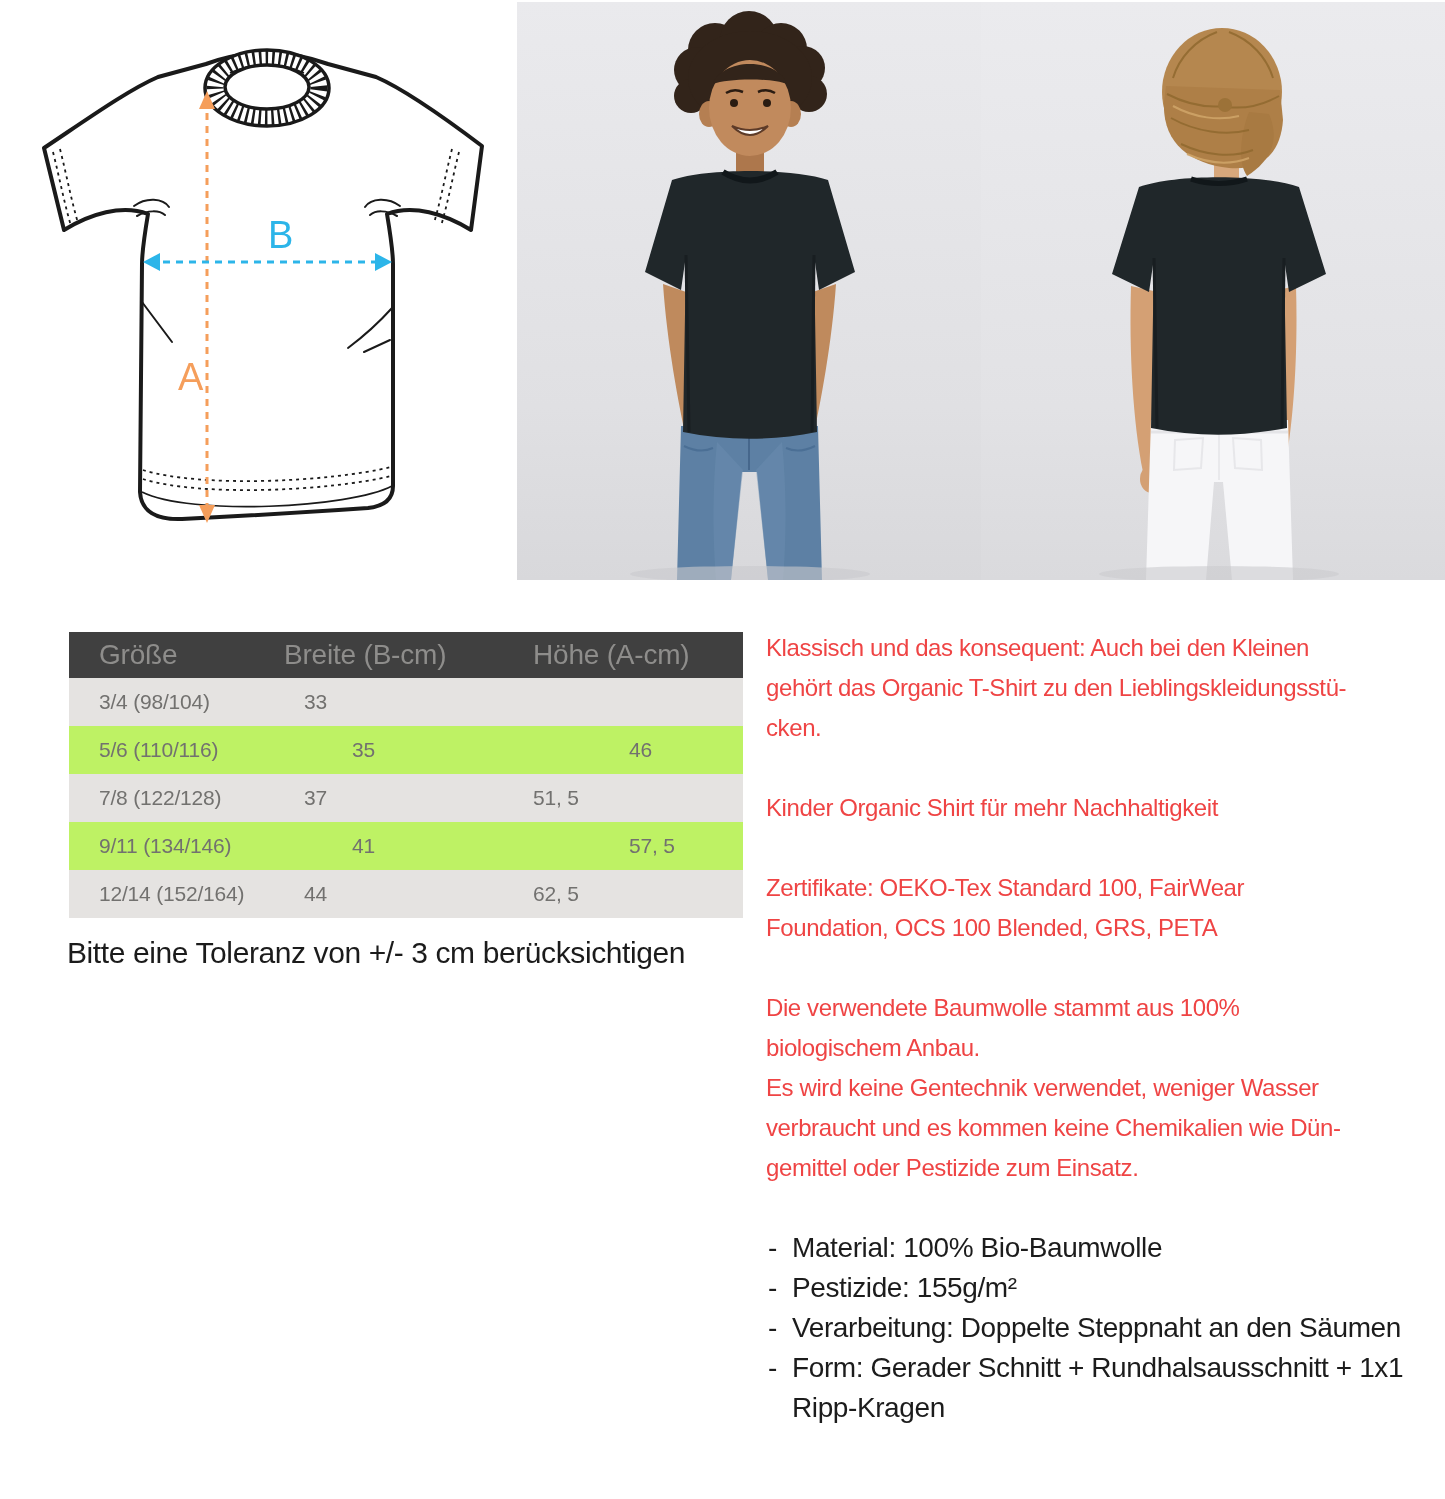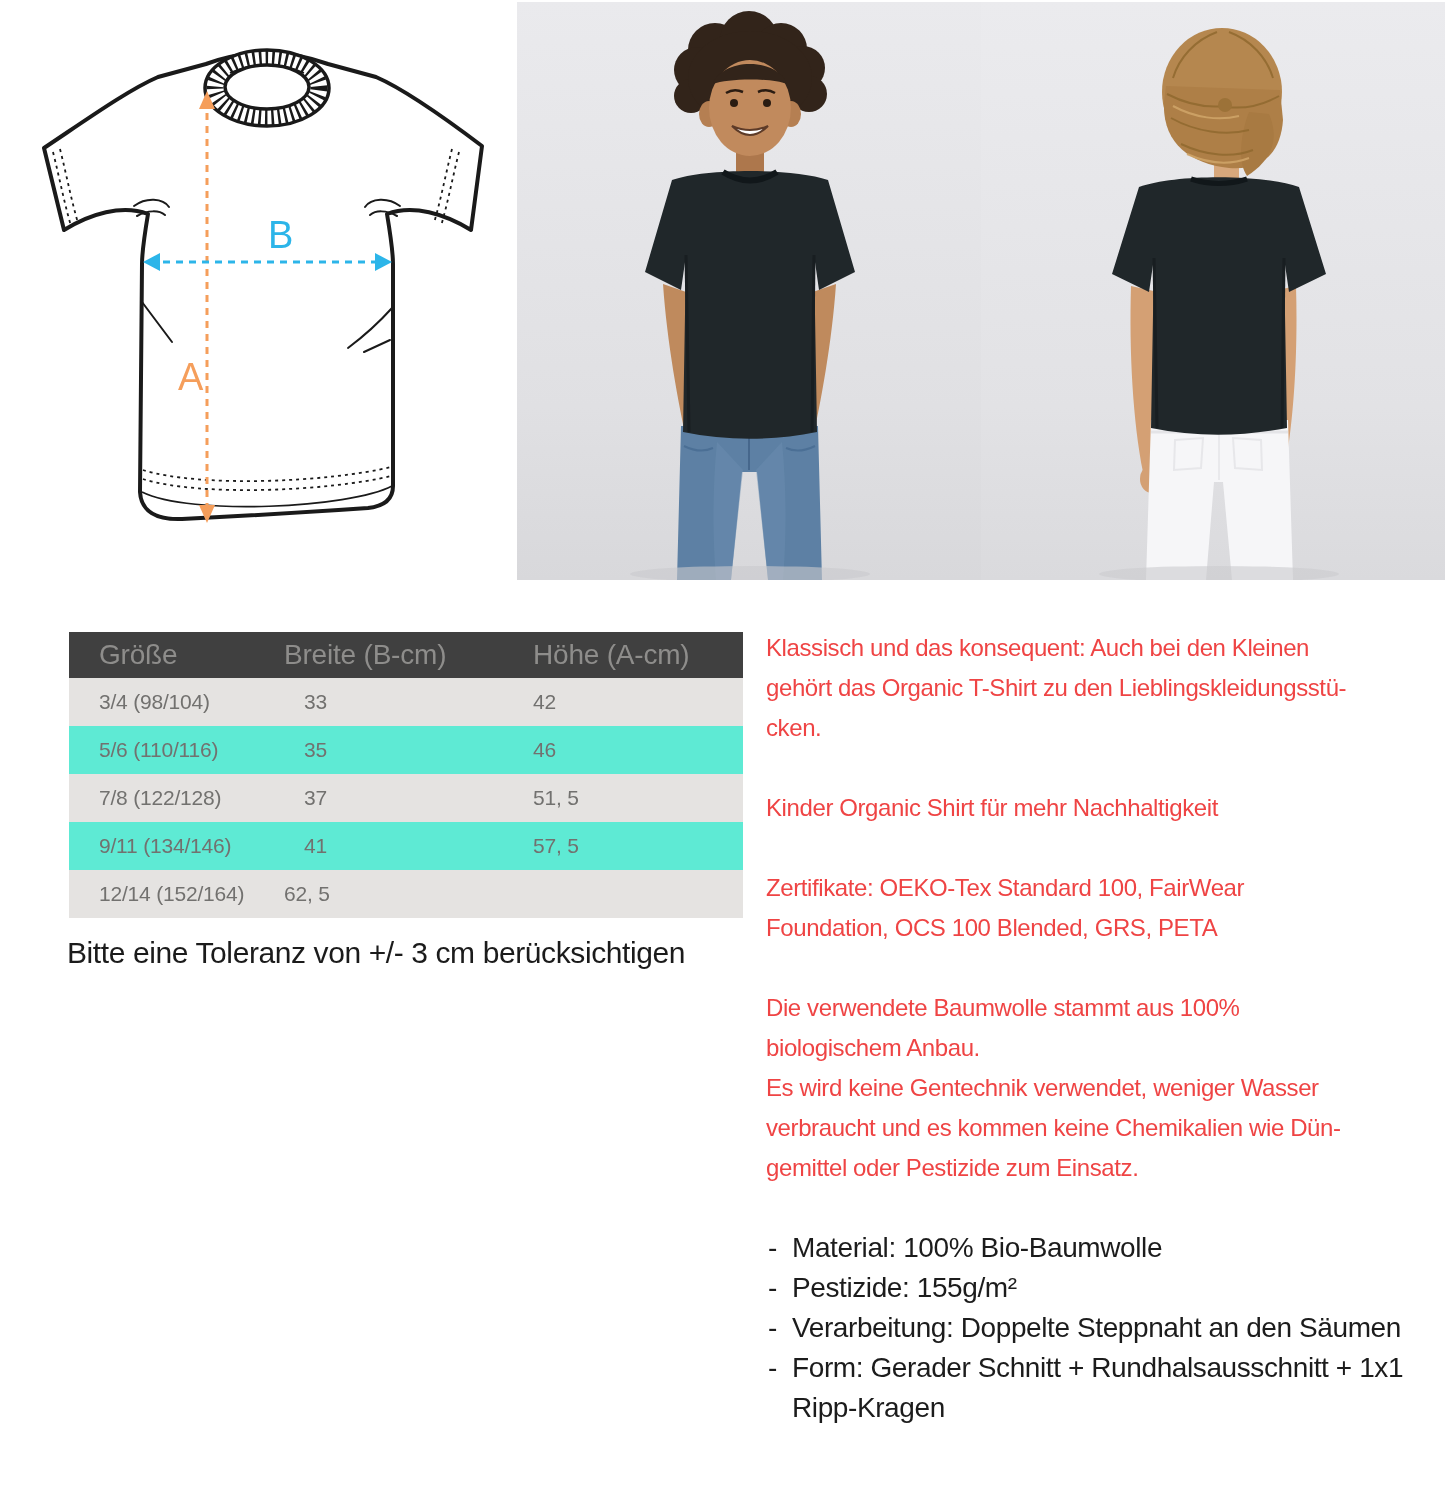--- a/index.html
+++ b/index.html
@@ -215,7 +215,6 @@
         <div class="trow dark">
           <div class="tcell c0">3/4 (98/104)</div>
           <div class="tcell c1">33</div>
-          <div class="tcell c2">42</div>
         </div>
         <div class="trow light">
           <div class="tcell c0">5/6 (110/116)</div>

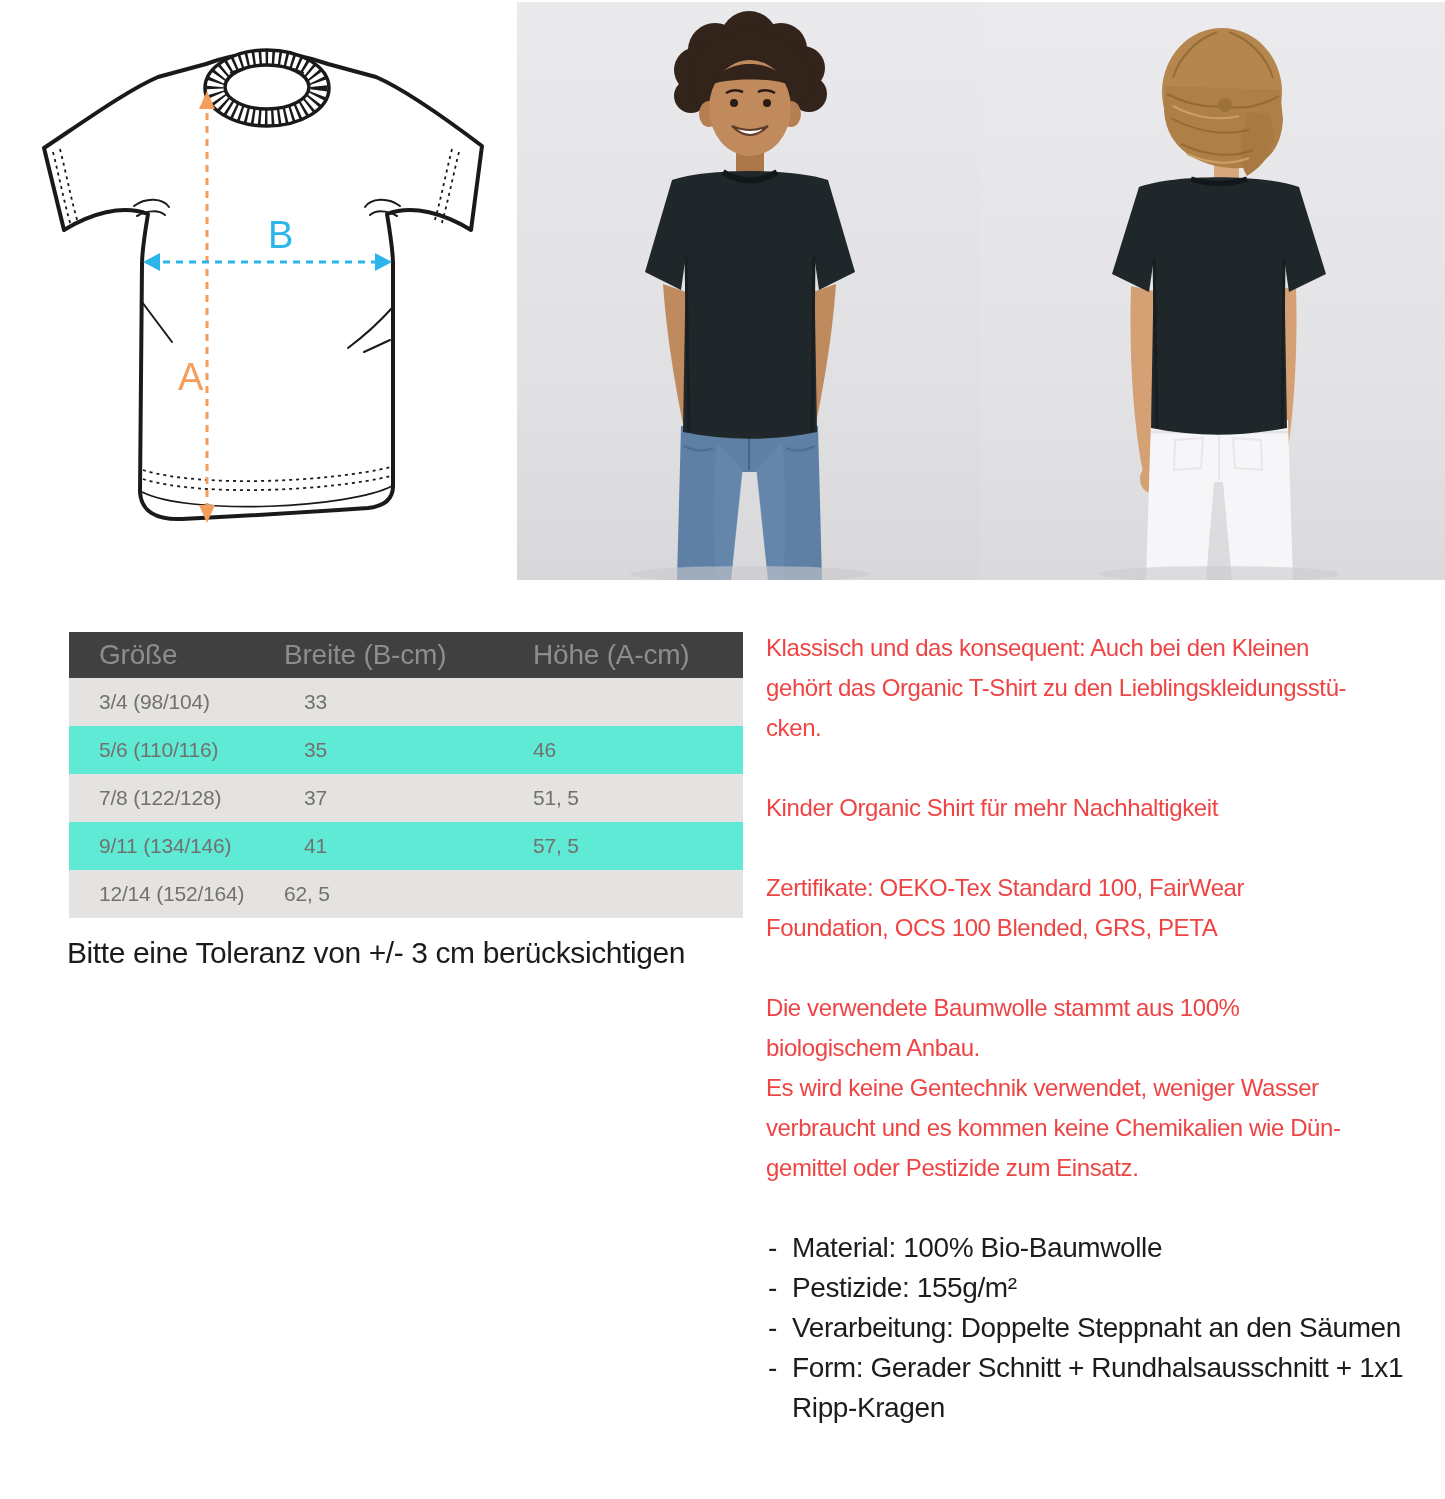--- a/index.html
+++ b/index.html
@@ -18,7 +18,7 @@
   .thead{height:46px;line-height:46px;background:#404040;color:#8e8d8b;font-size:28px;letter-spacing:-0.2px;}
   .trow{height:48px;line-height:48px;font-size:21px;color:#72716f;letter-spacing:-0.2px;}
   .trow.dark{background:#e5e3e1;}
-  .trow.light{background:#5eead4;}
+  .trow.light{background:#bef264;gap:48px;}
   .hcell.c0,.tcell.c0{padding-left:30px;}
   .tcell.c1{padding-left:20px;}
 

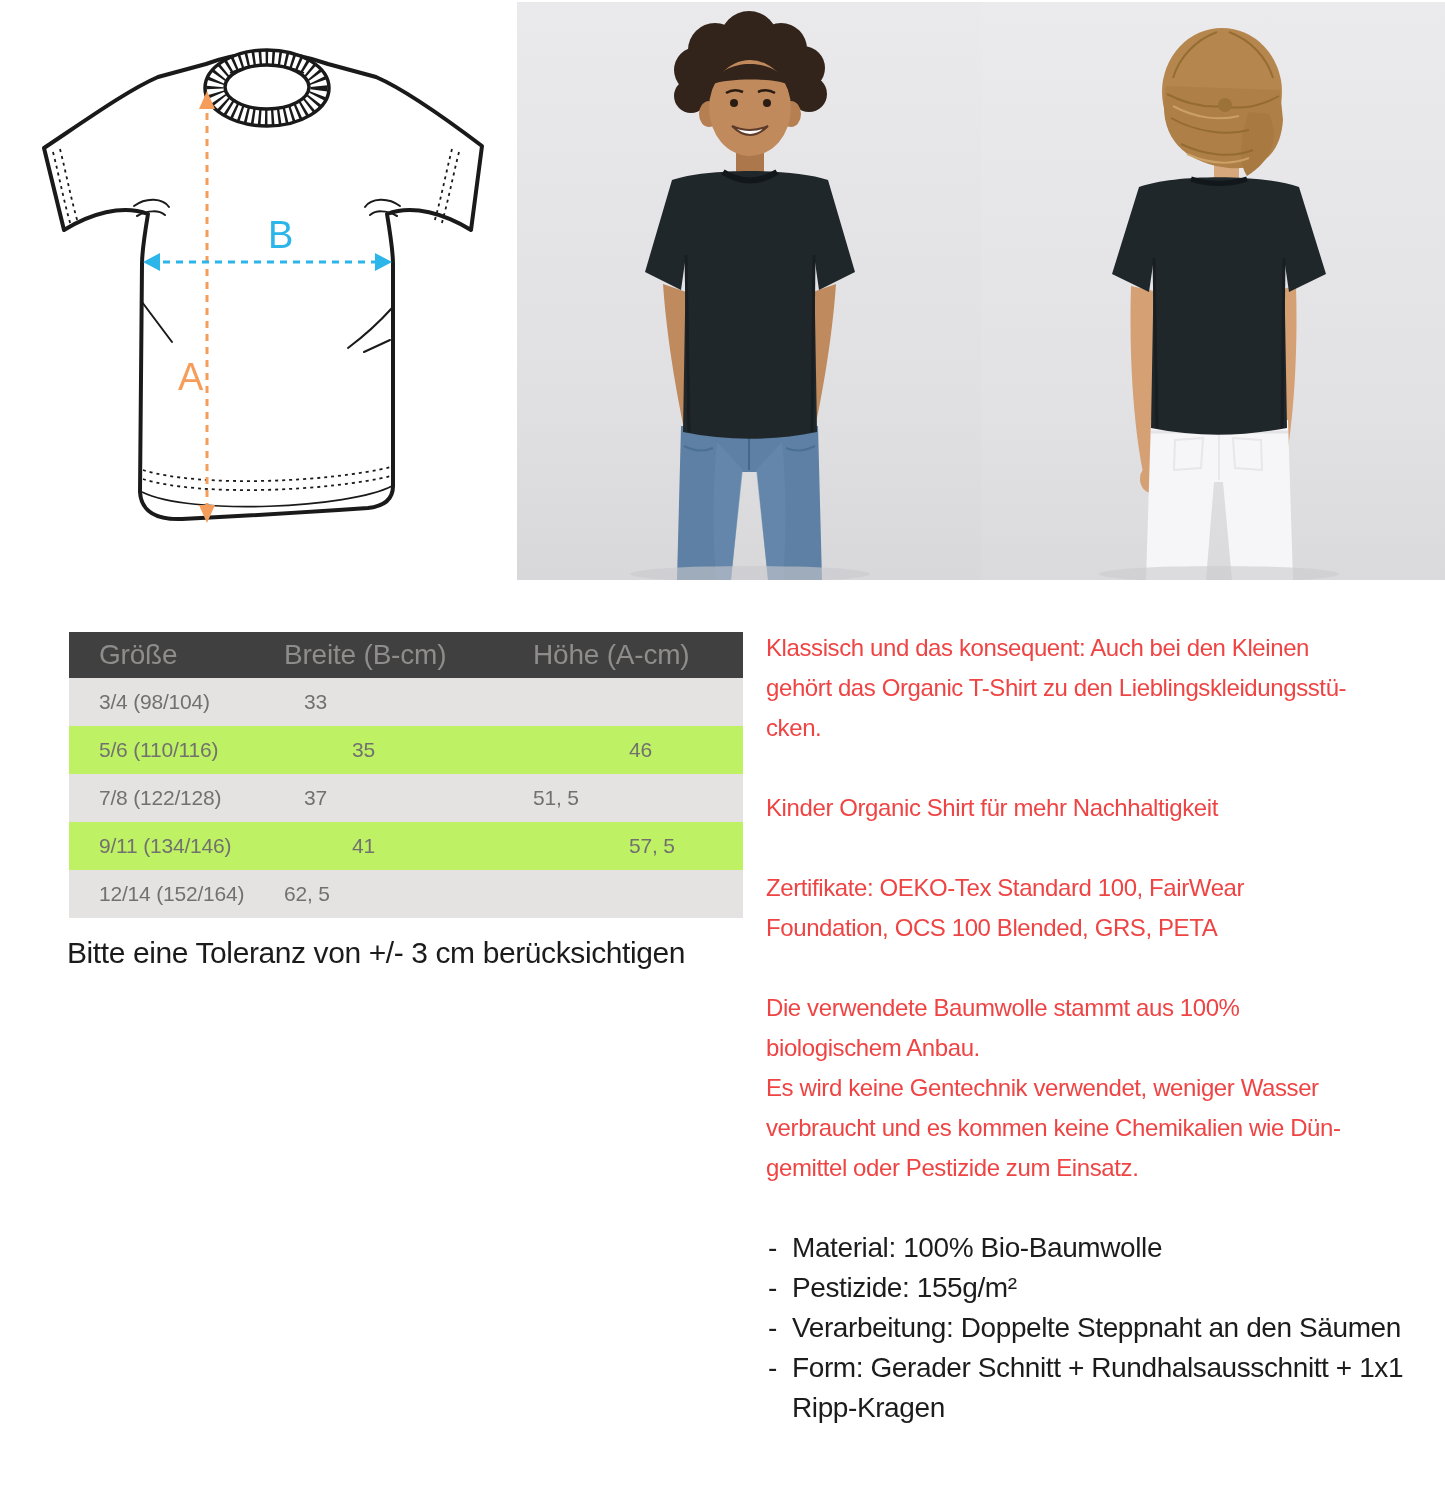--- a/index.html
+++ b/index.html
@@ -233,6 +233,7 @@
         </div>
         <div class="trow dark">
           <div class="tcell c0">12/14 (152/164)</div>
+          <div class="tcell c1">44</div>
           <div class="tcell c2">62, 5</div>
         </div>
       </div>

